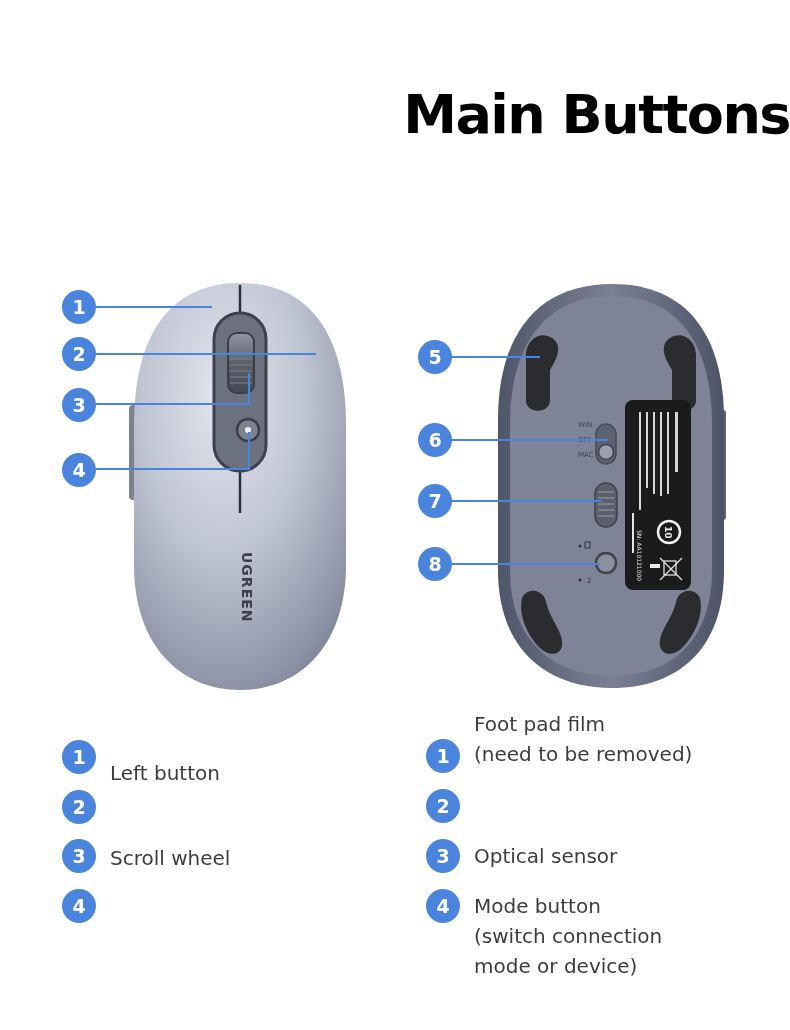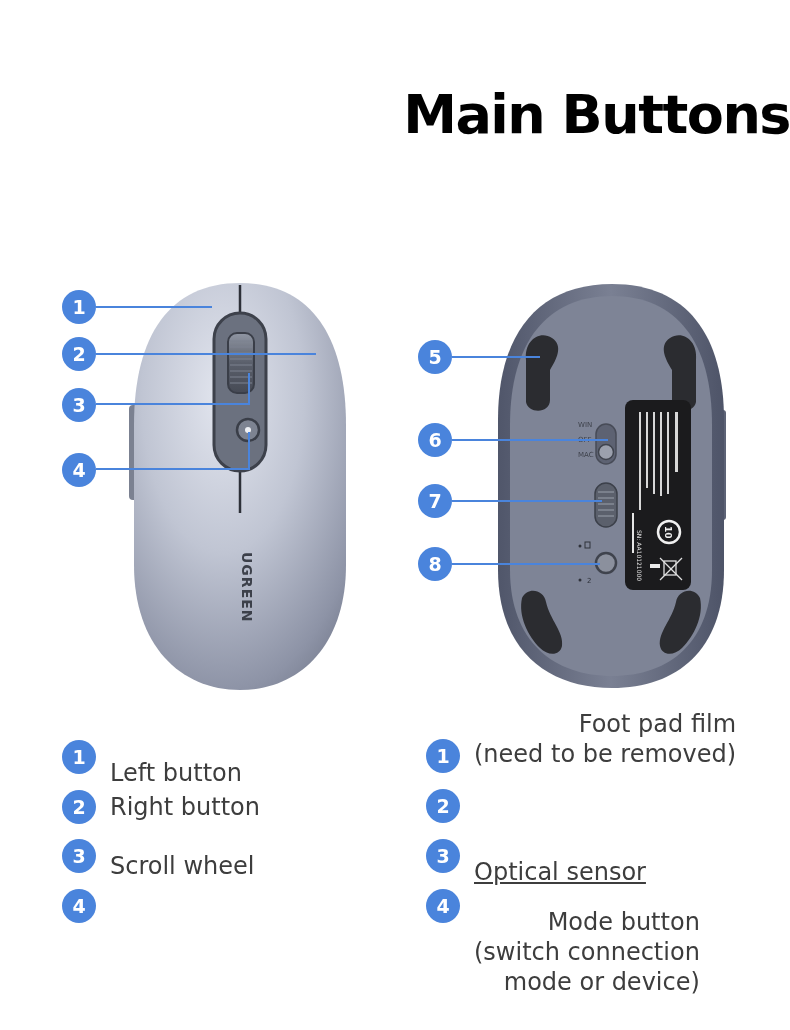--- a/index.html
+++ b/index.html
@@ -26,8 +26,8 @@
     .legend-item { position: absolute; display: flex; align-items: flex-start; }
     .legend-item .badge { position: static; flex: 0 0 34px; margin-right: 14px; }
     .legend-text {
-      font-family: "DejaVu Sans", sans-serif; font-size: 24px; line-height: 30px;
-      color: #3d3d3d; white-space: pre-line; text-align: right;
+      font-family: "DejaVu Sans", sans-serif; font-size: 20px; line-height: 30px;
+      color: #3d3d3d; white-space: pre-line;
     }
   </style>
 </head>

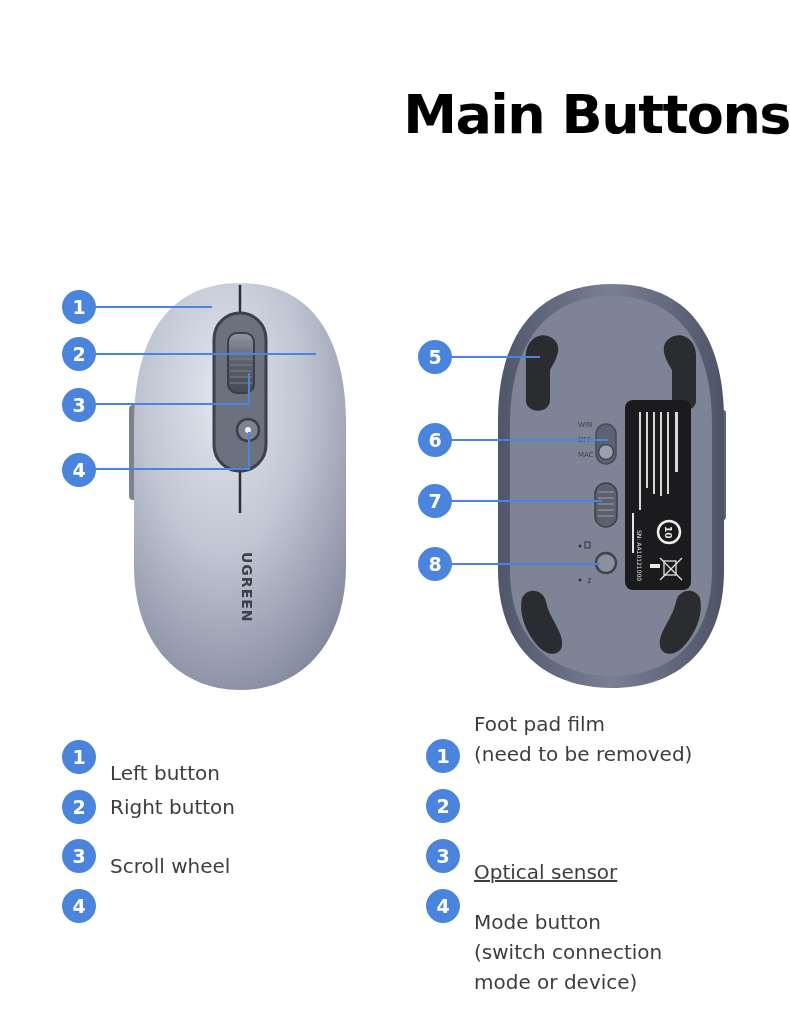--- a/index.html
+++ b/index.html
@@ -175,7 +175,6 @@
 </div>
 <div class="legend-item" style="left:62px; top:790px;">
   <span class="badge">2</span>
-  <span class="legend-text" style="margin-top:2px;">Right button</span>
 </div>
 <div class="legend-item" style="left:62px; top:839px;">
   <span class="badge">3</span>

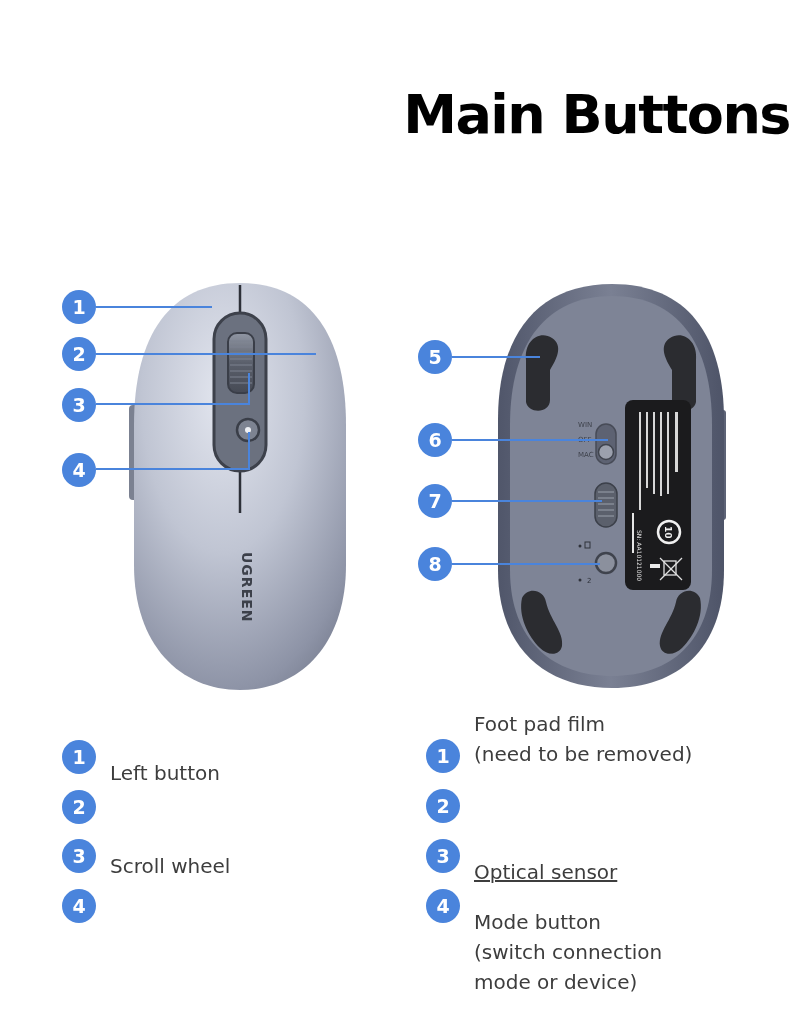--- a/index.html
+++ b/index.html
@@ -178,7 +178,7 @@
 </div>
 <div class="legend-item" style="left:62px; top:839px;">
   <span class="badge">3</span>
-  <span class="legend-text" style="margin-top:12px;">Scroll wheel</span>
+  <span class="legend-text" style="margin-top:4px;">Scroll wheel</span>
 </div>
 <div class="legend-item" style="left:62px; top:889px;">
   <span class="badge">4</span>

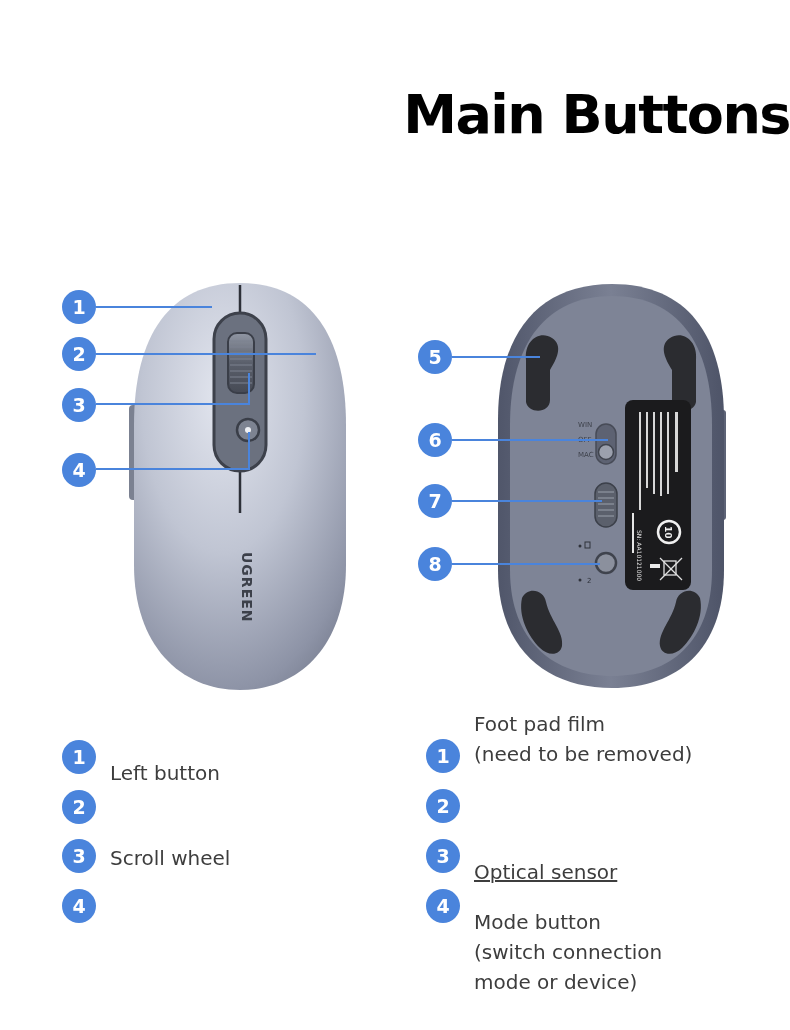--- a/index.html
+++ b/index.html
@@ -194,7 +194,7 @@
 </div>
 <div class="legend-item" style="left:426px; top:839px;">
   <span class="badge">3</span>
-  <span class="legend-text" style="margin-top:18px;text-decoration:underline;">Optical sensor</span>
+  <span class="legend-text" style="margin-top:2px;">Optical sensor</span>
 </div>
 <div class="legend-item" style="left:426px; top:889px;">
   <span class="badge">4</span>

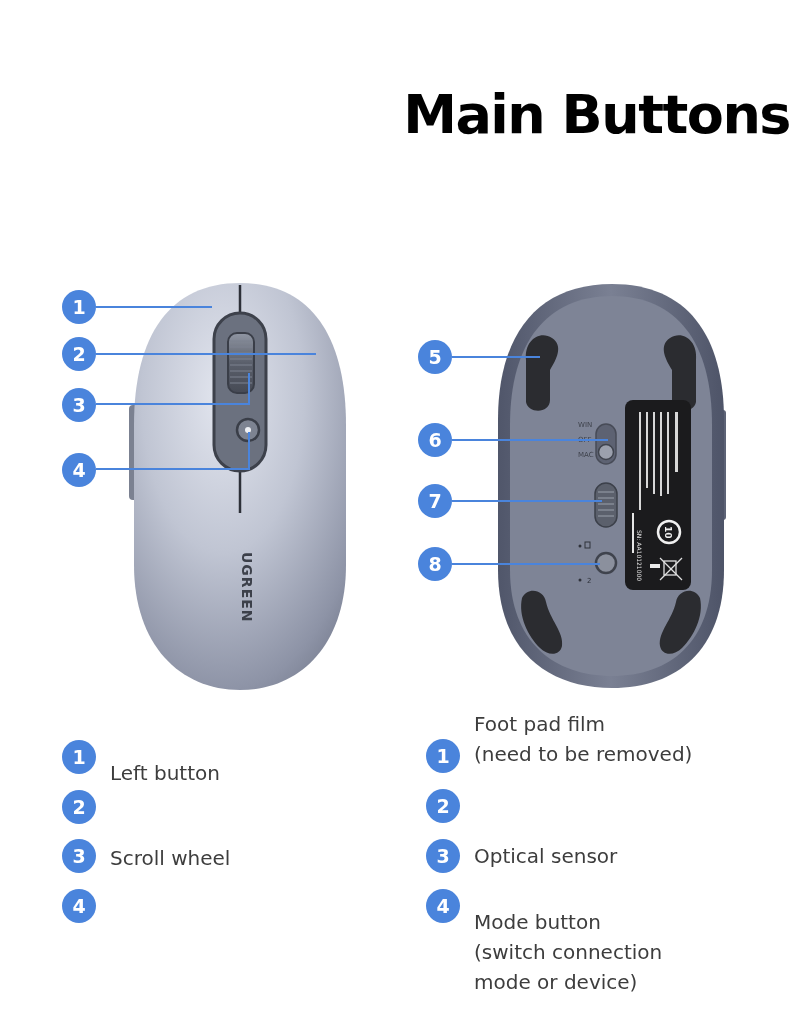--- a/index.html
+++ b/index.html
@@ -198,7 +198,7 @@
 </div>
 <div class="legend-item" style="left:426px; top:889px;">
   <span class="badge">4</span>
-  <span class="legend-text" style="margin-top:18px;">Mode button
+  <span class="legend-text" style="margin-top:2px;">Mode button
 (switch connection
 mode or device)</span>
 </div>

